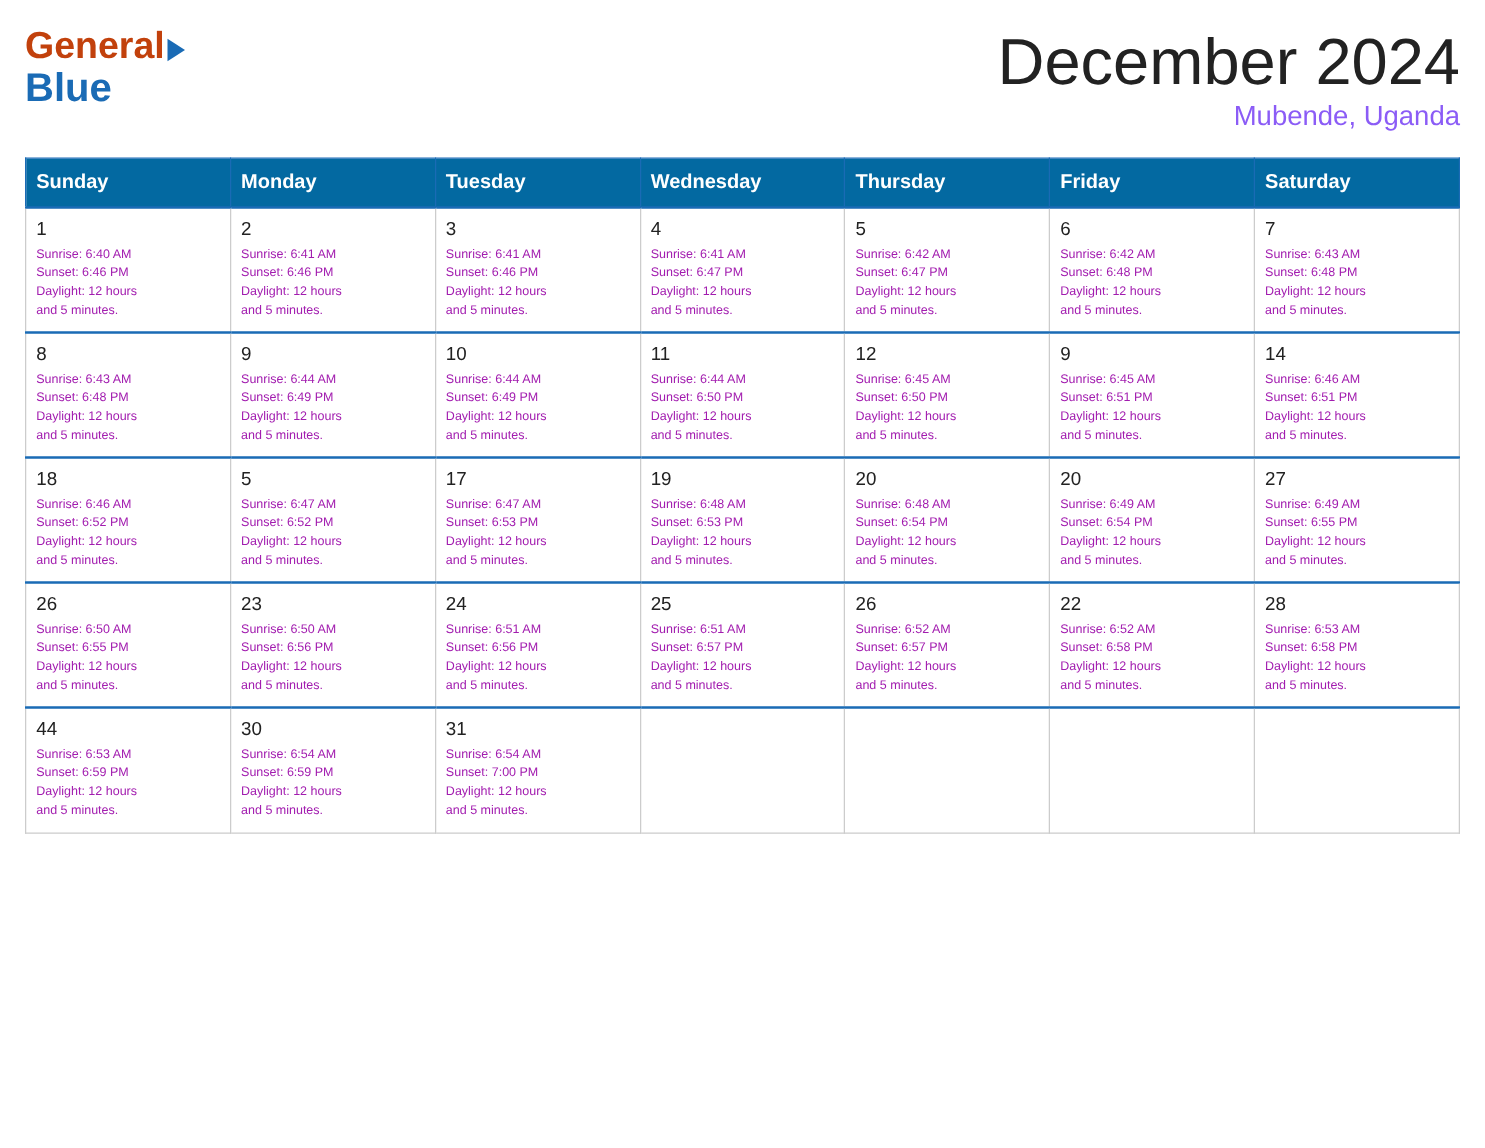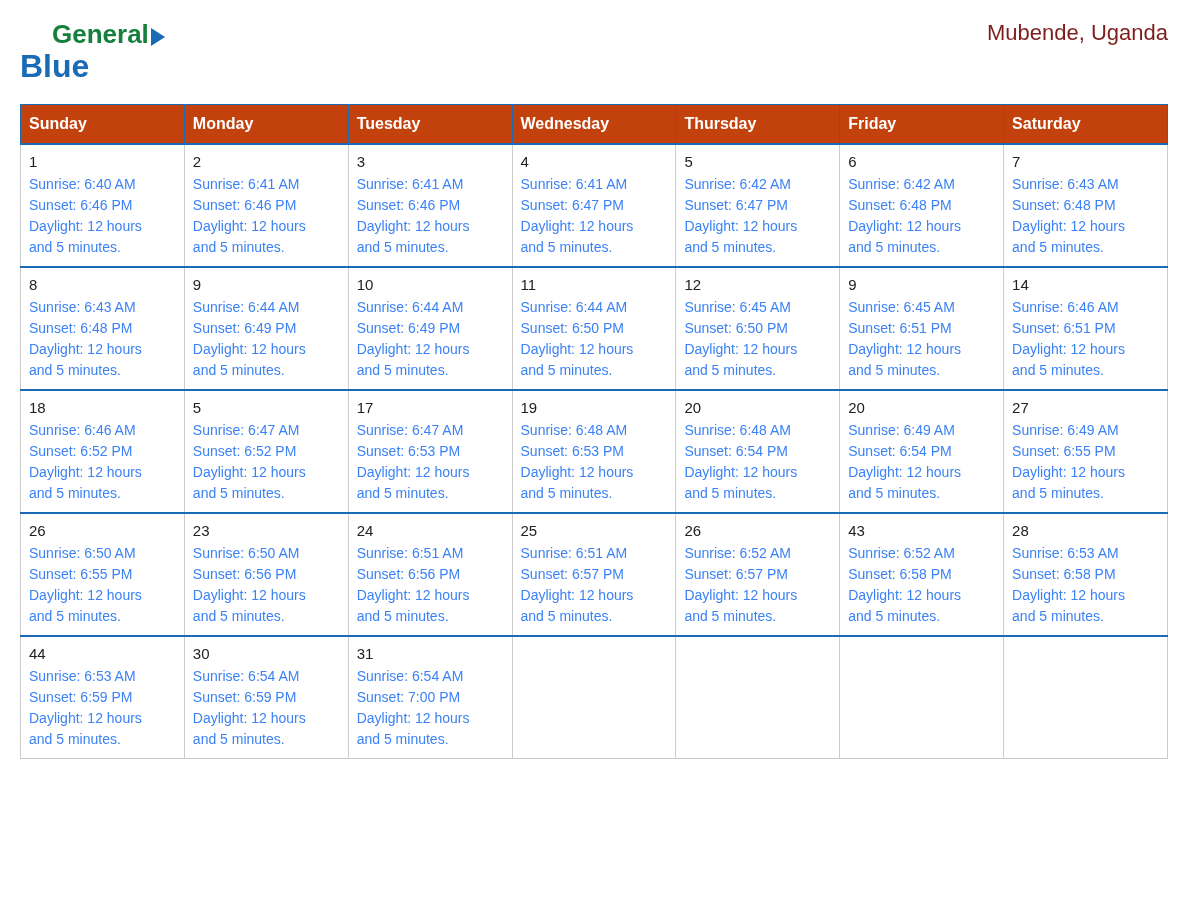--- a/index.html
+++ b/index.html
@@ -66,11 +66,10 @@
       border-top: 2px solid #1a6bb5;
     }
     .logo-word-general {
-      font-size: 26px;
+      font-size: 30px;
       font-weight: bold;
-      color: #15803d;
+      color: #c2410c;
       font-family: Arial, sans-serif;
-      margin-left: 32px;
     }
     .logo-word-blue {
       font-size: 32px;

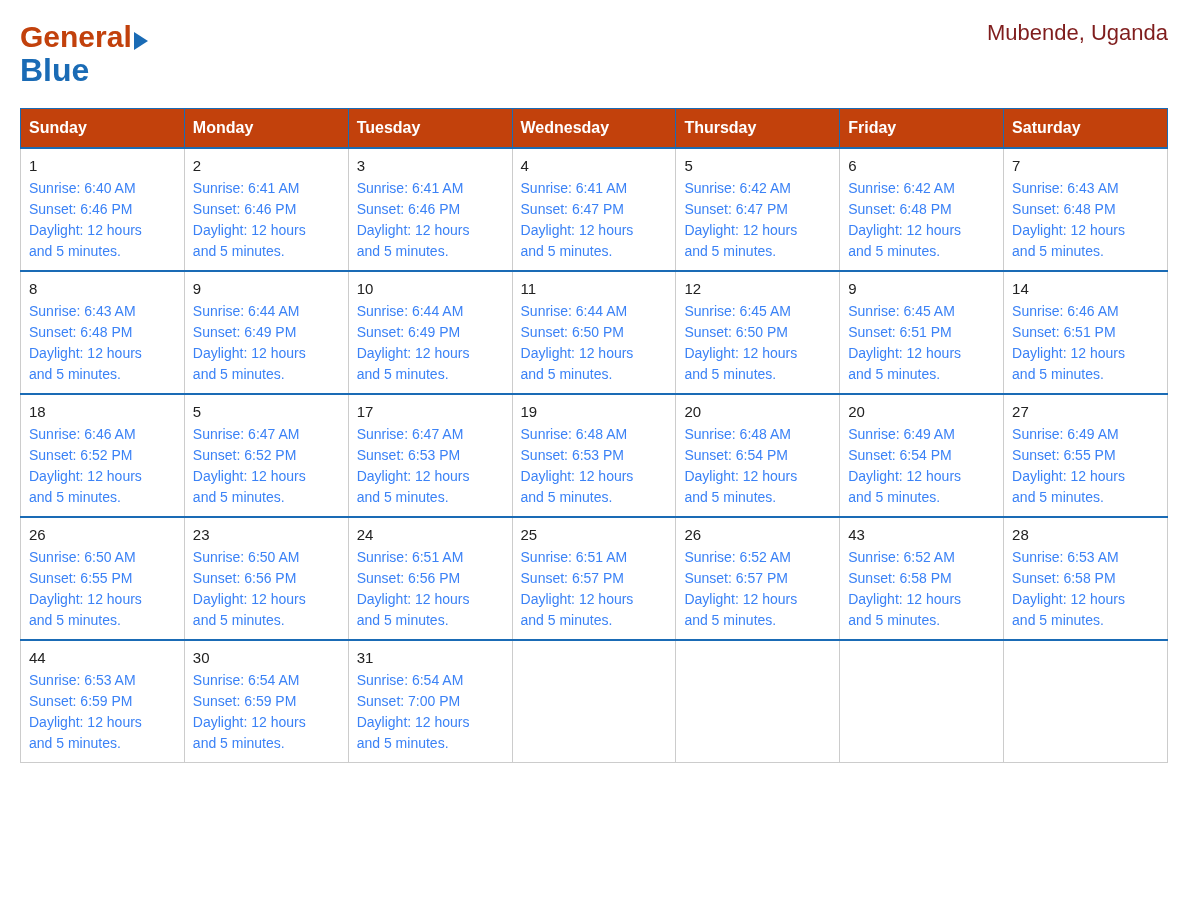--- a/index.html
+++ b/index.html
@@ -106,6 +106,7 @@
     </div>
   </div>
   <div class="title-section">
+    <div class="month-title">December 2024</div>
     <div class="location">Mubende, Uganda</div>
   </div>
 </div>

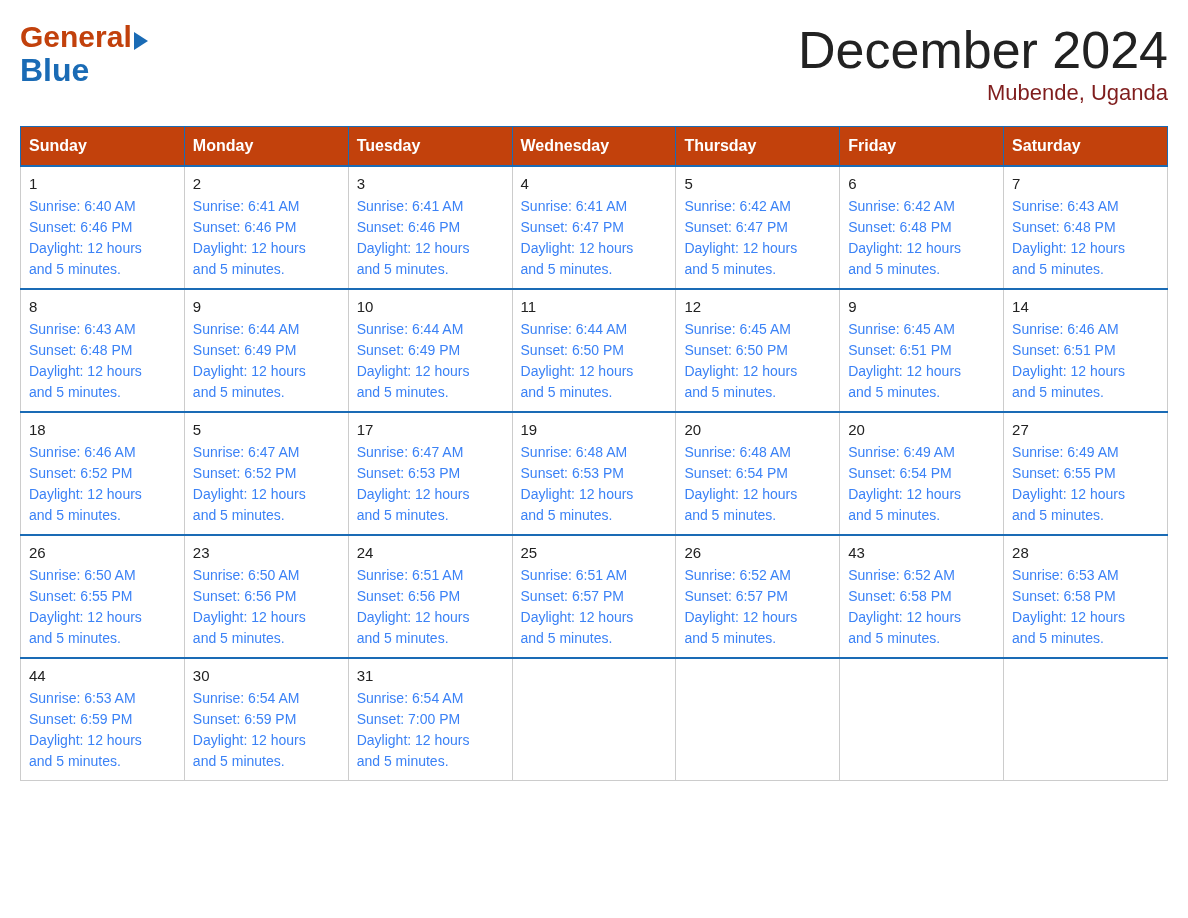--- a/index.html
+++ b/index.html
@@ -26,7 +26,7 @@
     }
     .location {
       font-size: 22px;
-      color: #7f1d1d;
+      color: #8b5cf6;
     }
     table {
       width: 100%;

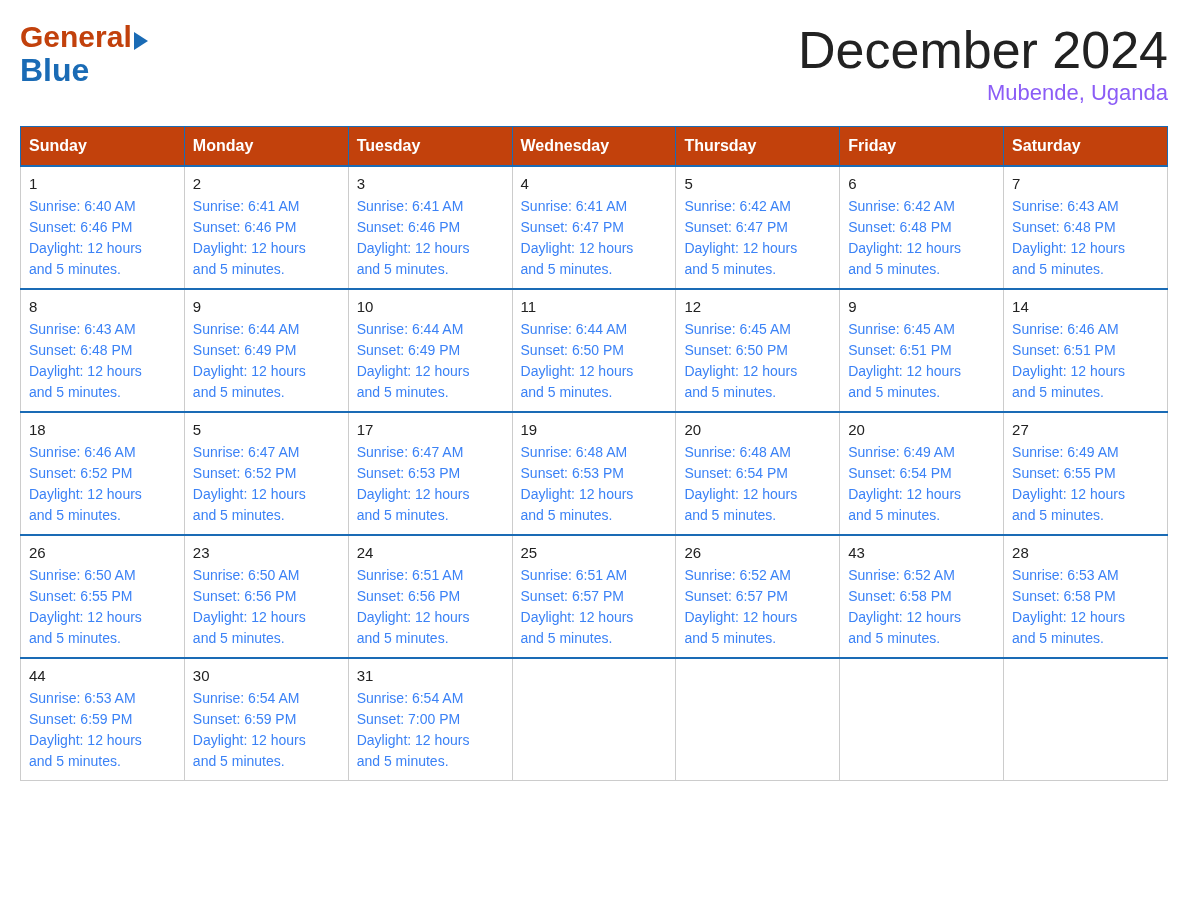--- a/index.html
+++ b/index.html
@@ -33,7 +33,7 @@
       border-collapse: collapse;
     }
     thead tr th {
-      background-color: #c2410c;
+      background-color: #0369a1;
       color: white;
       padding: 10px 8px;
       font-size: 16px;

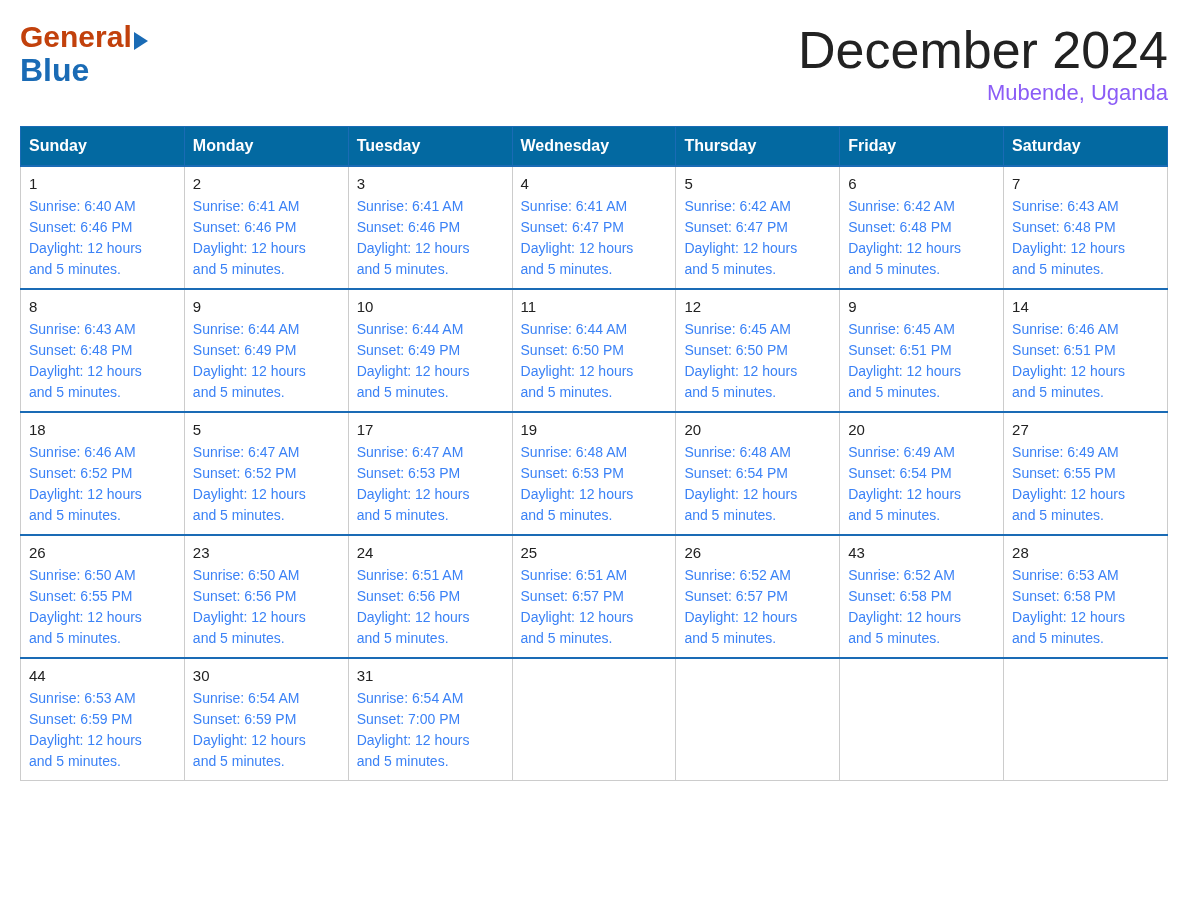--- a/index.html
+++ b/index.html
@@ -58,9 +58,9 @@
       margin-bottom: 4px;
     }
     tbody tr td .day-info {
-      font-size: 14px;
+      font-size: 10px;
       line-height: 1.5;
-      color: #3b82f6;
+      color: #a21caf;
     }
     tbody tr td.empty {
       border-top: 2px solid #1a6bb5;

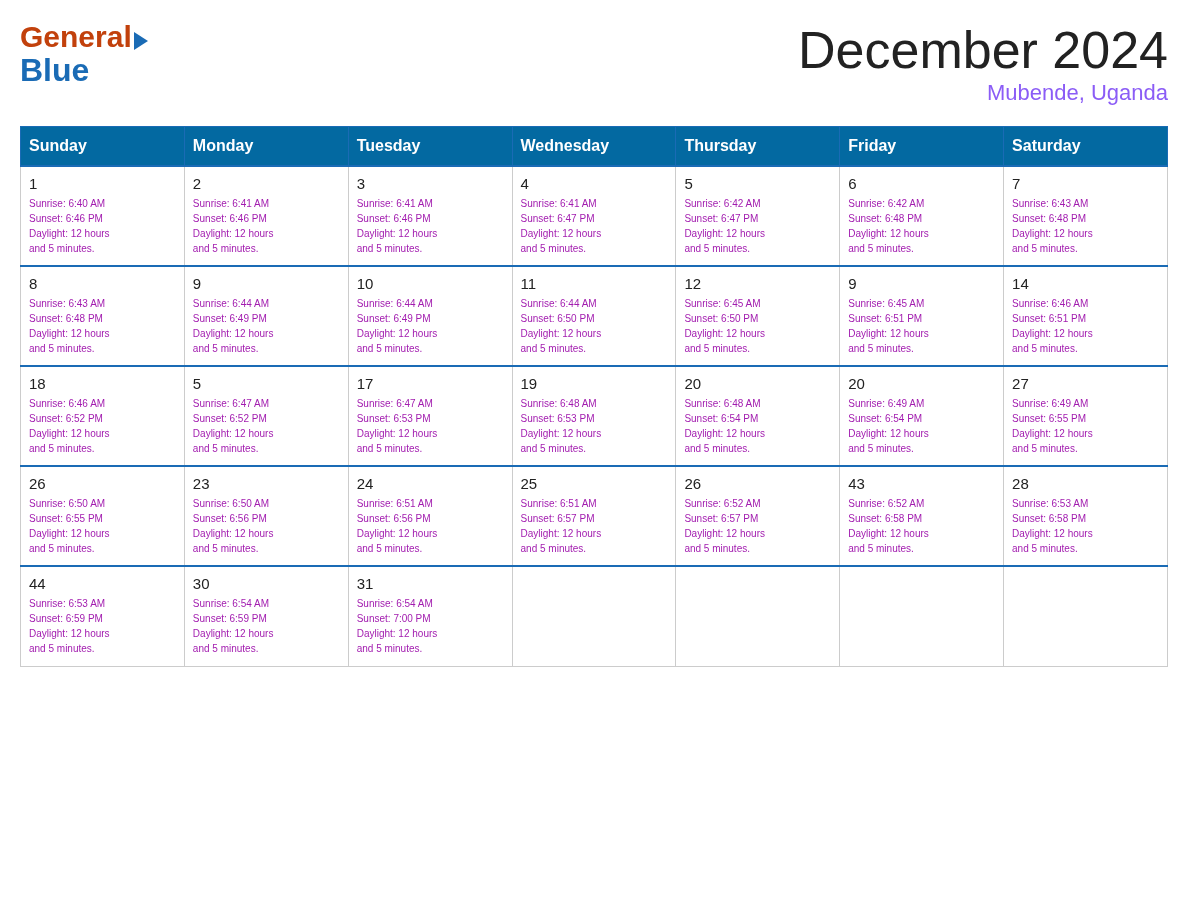--- a/index.html
+++ b/index.html
@@ -366,7 +366,7 @@
         </div>
       </td>
         <td>
-        <span class="day-number">43</span>
+        <span class="day-number">22</span>
         <div class="day-info">
           Sunrise: 6:52 AM<br>
           Sunset: 6:58 PM<br>

